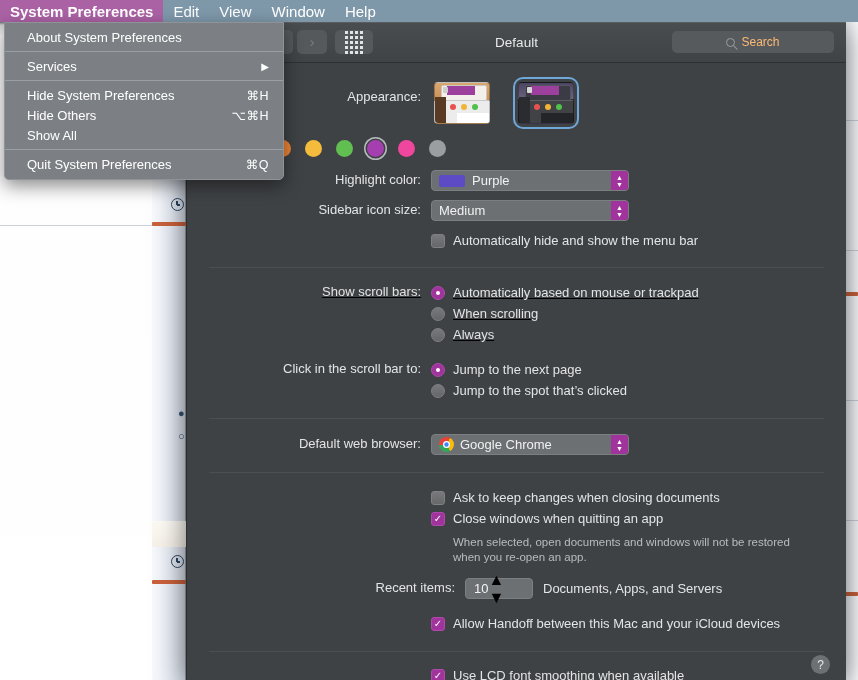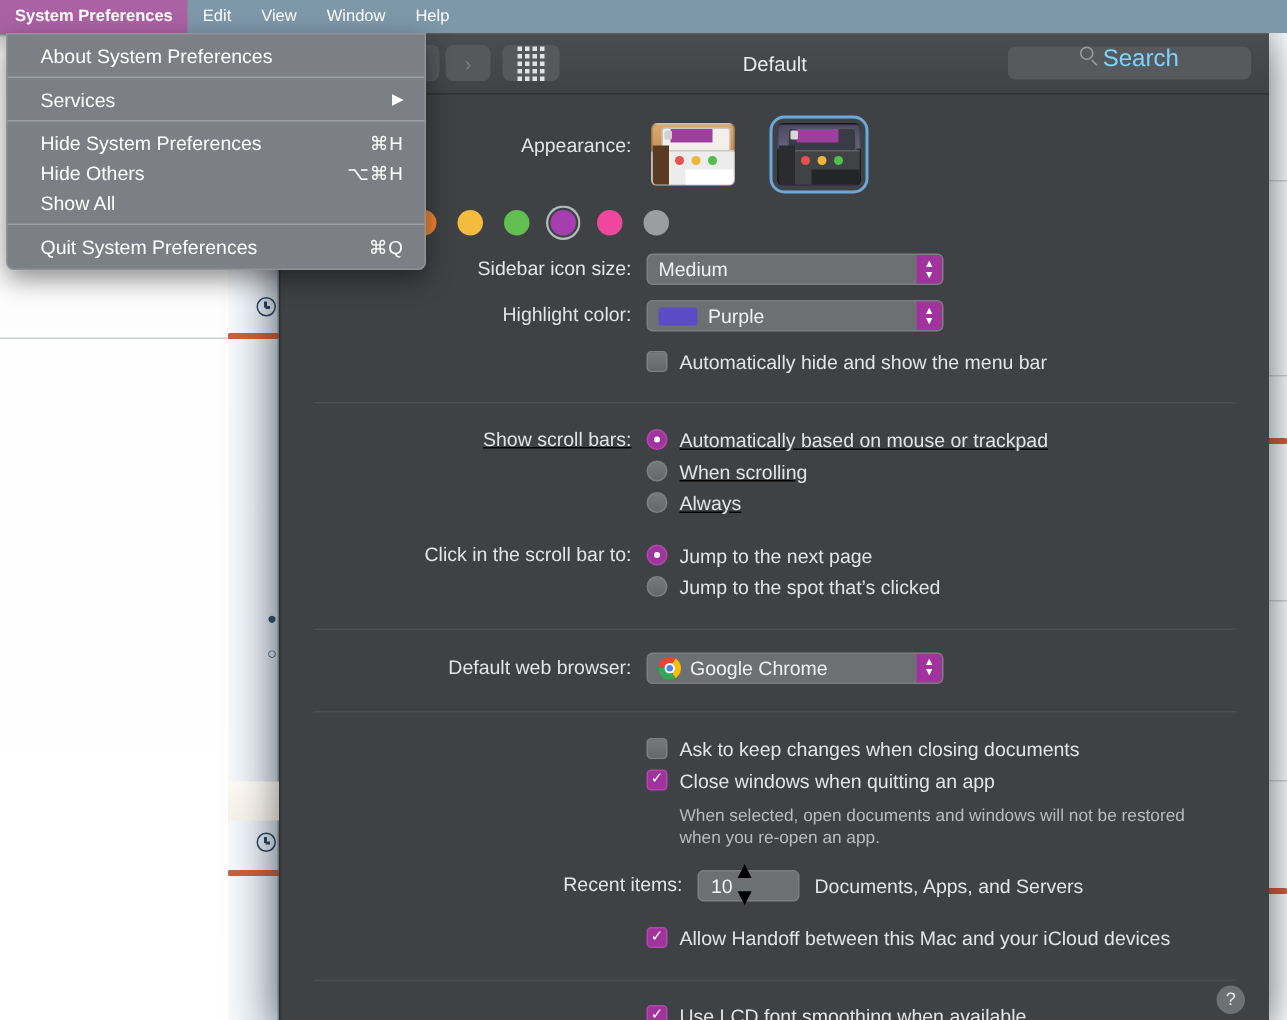--- a/index.html
+++ b/index.html
@@ -62,7 +62,7 @@
     position: absolute; left: 0; top: 0; width: 858px; height: 22px;
     background: #7e98aa;
     display: flex; align-items: center;
-    font-size: 11px; color: #ffffff;
+    font-size: 15px; color: #ffffff;
   }
   .menu-item {
     height: 22px; padding: 0 10px;

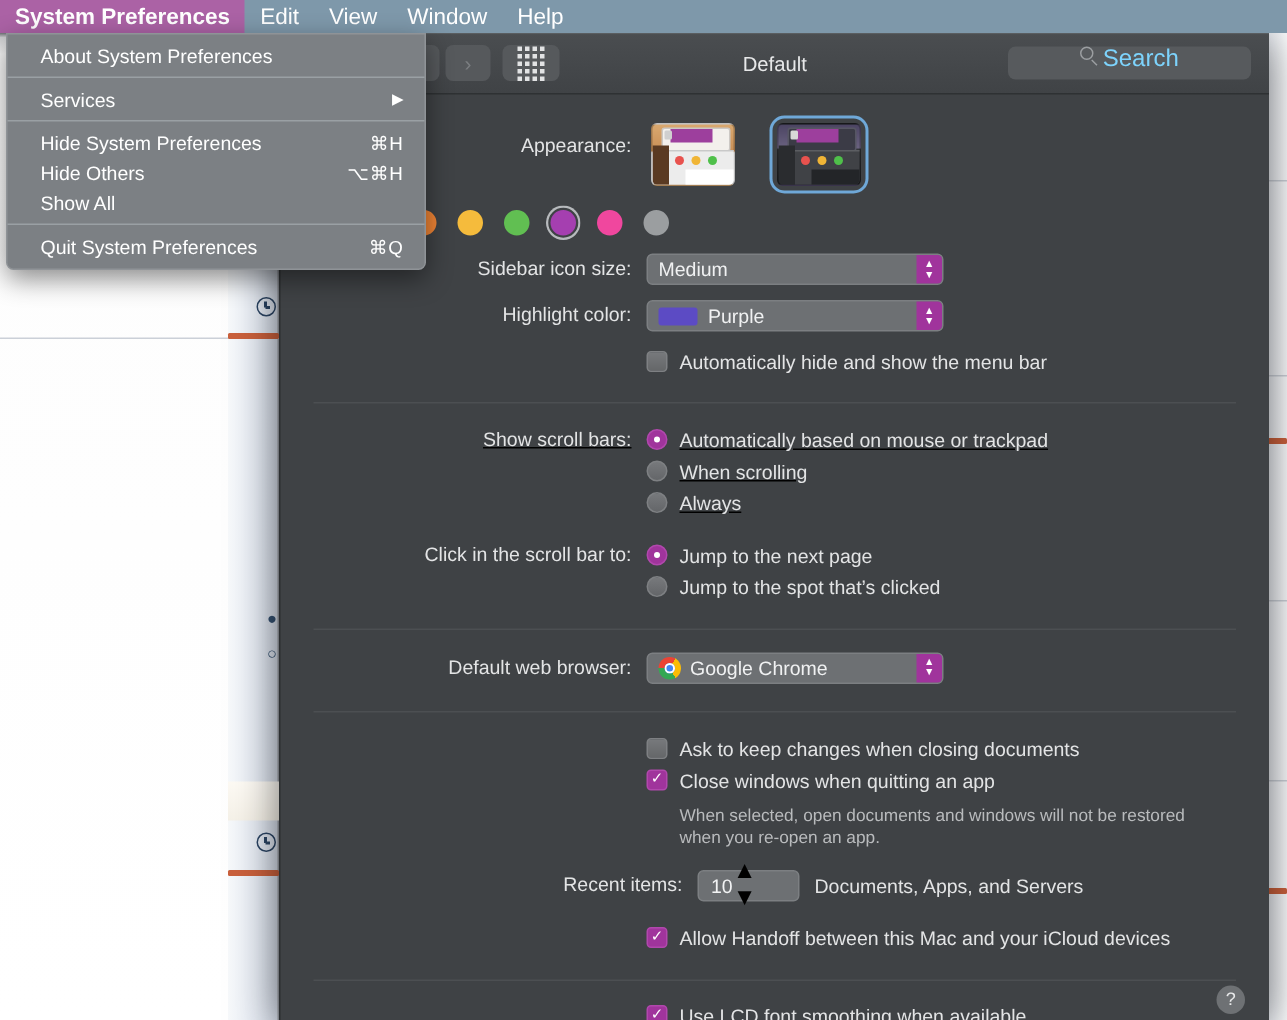--- a/index.html
+++ b/index.html
@@ -132,8 +132,8 @@
     position:absolute; right: 12px; top: 8px;
     width: 162px; height: 22px; border-radius: 5px;
     background: #575a5d;
-    display:flex; justify-content:center; gap:6px;
-    color: #7dd3fc; font-size: 16px;
+    display:flex; align-items:center; justify-content:center; gap:6px;
+    color: #fdba74; font-size: 12px;
   }
   .mag {
     width: 9px; height: 9px; border: 1.4px solid #9b9ea1; border-radius: 50%;

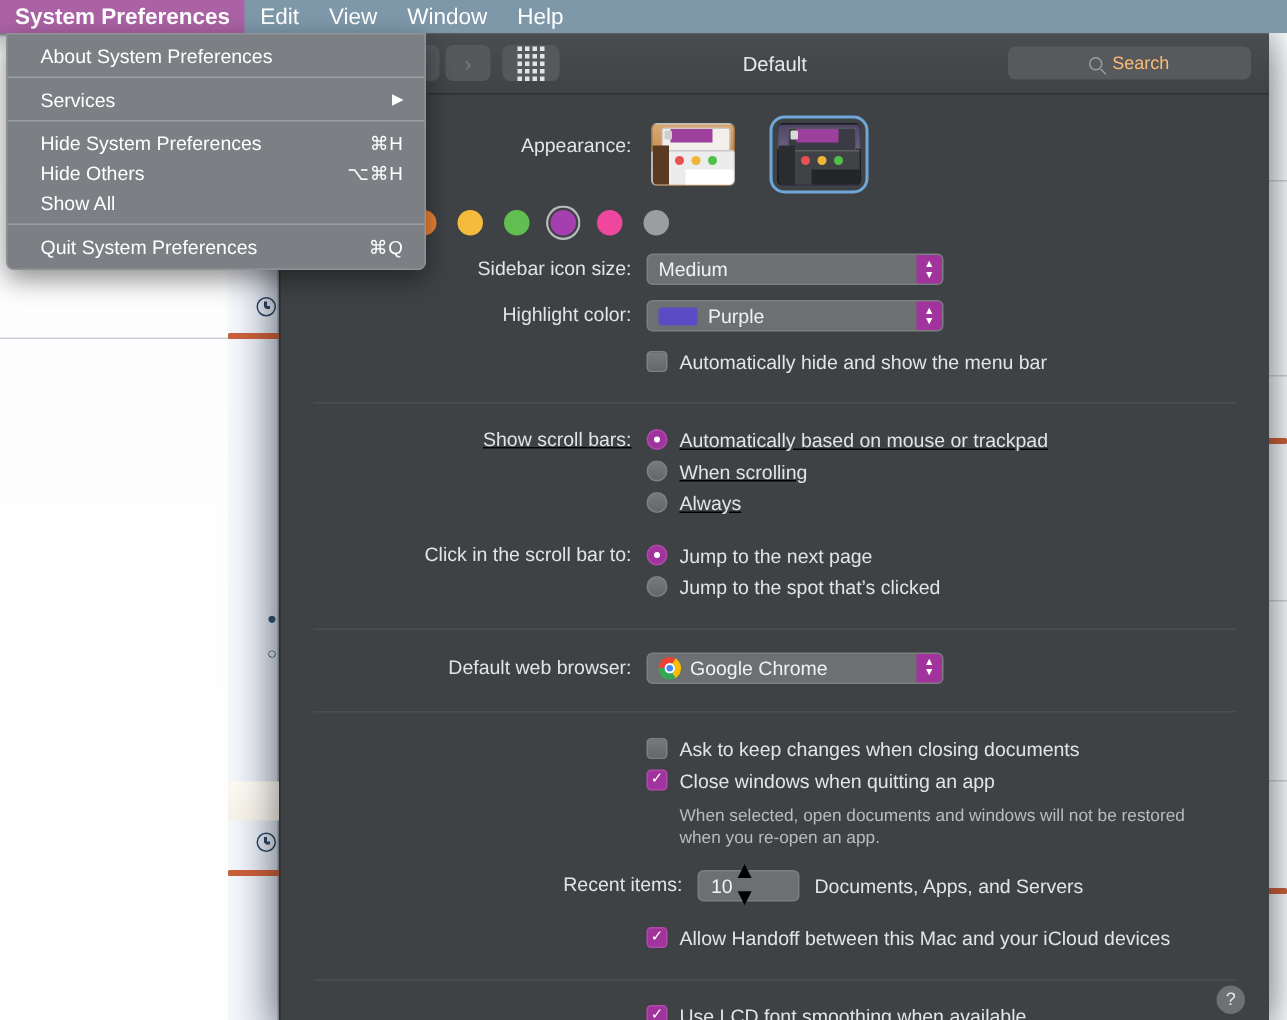--- a/index.html
+++ b/index.html
@@ -411,22 +411,22 @@
         </div>
       </div>
 
-      <div class="row" style="padding-top:9px;">
-        <div class="rlabel">Sidebar icon size:</div>
-        <div class="rfield">
-          <div class="popup" style="width:198px;">
-            <span class="ptext">Medium</span>
-            <span class="stepper">▲<br>▼</span>
-          </div>
-        </div>
-      </div>
-
       <div class="row" style="padding-top:10px;">
         <div class="rlabel">Highlight color:</div>
         <div class="rfield">
           <div class="popup" style="width:198px;">
             <span class="hl-chip"></span>
             <span class="ptext">Purple</span>
+            <span class="stepper">▲<br>▼</span>
+          </div>
+        </div>
+      </div>
+
+      <div class="row" style="padding-top:9px;">
+        <div class="rlabel">Sidebar icon size:</div>
+        <div class="rfield">
+          <div class="popup" style="width:198px;">
+            <span class="ptext">Medium</span>
             <span class="stepper">▲<br>▼</span>
           </div>
         </div>

